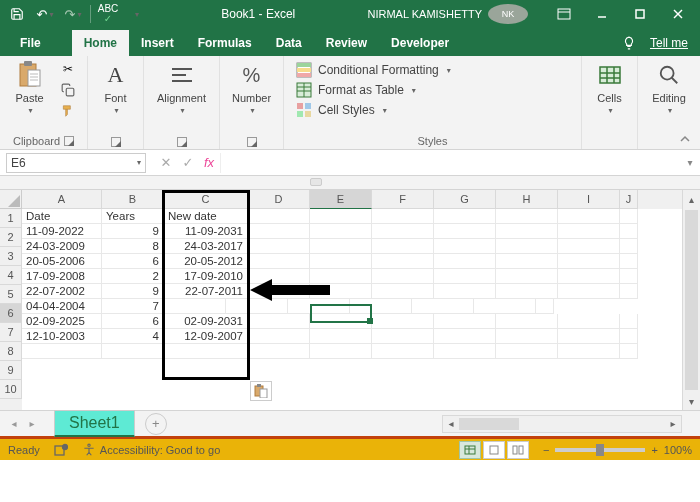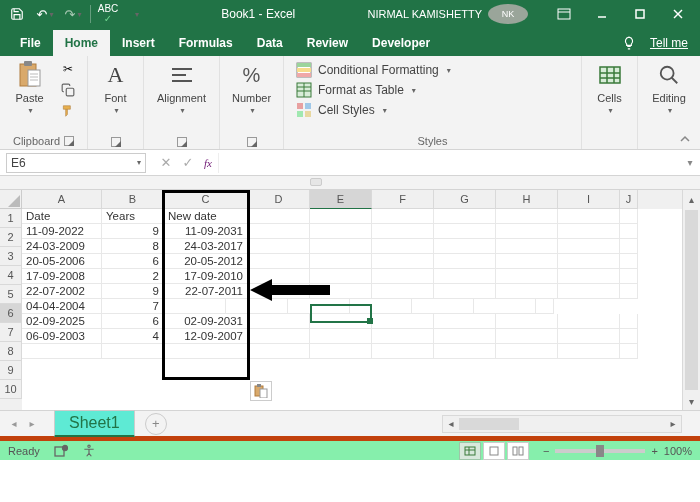--- a/index.html
+++ b/index.html
@@ -20,7 +20,7 @@
   
   .tabs { background: #217346; height: 28px; display: flex; align-items: flex-end; padding-left: 8px; }
   .tab { padding: 6px 12px; color: #fff; font-size: 12px; font-weight: bold; }
-  .tab.active { background: #f3f3f3; color: #217346; }
+  .tab.active { background: #f3f3f3; color: #217346; margin-left: 19px; }
   .tabs .spacer { flex: 1; }
   .tellme { display: flex; align-items: center; gap: 14px; color: #fff; padding: 6px 12px; text-decoration: underline; }
   .bulb { width: 14px; height: 14px; }

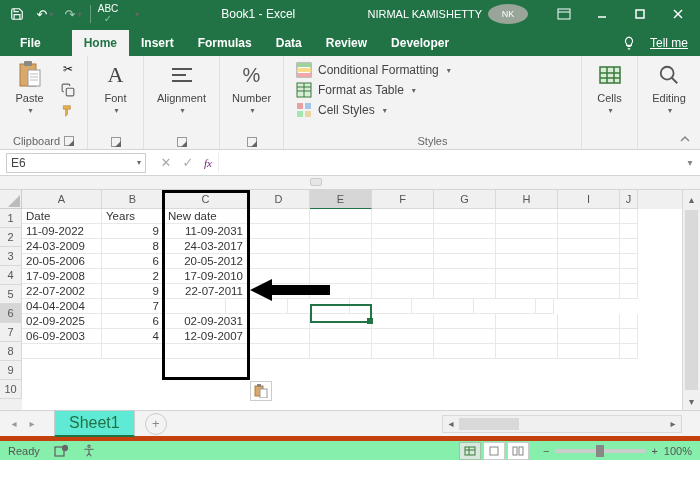--- a/index.html
+++ b/index.html
@@ -50,7 +50,7 @@
   .namebox { width: 140px; border: 1px solid #ccc; margin: 2px 4px 2px 6px; height: 20px; display: flex; align-items: center; padding: 0 4px; font-size: 12px; color: #444; justify-content: space-between; background: #fff; }
   .fx-btns { display: flex; gap: 2px; padding: 0 6px; color: #aaa; }
   .fx-btn { width: 20px; height: 20px; display: flex; align-items: center; justify-content: center; font-size: 13px; }
-  .fx-label { font-style: italic; color: #701a75; font-size: 11px; padding-right: 6px; font-family: Liberation Serif, serif; }
+  .fx-label { font-style: italic; color: #ec4899; font-size: 13px; padding-right: 6px; }
   .formula-input { flex: 1; height: 20px; border-left: 1px solid #eee; padding: 0 6px; }
   .fbar-expand { width: 20px; text-align: center; color: #888; font-size: 10px; }
 

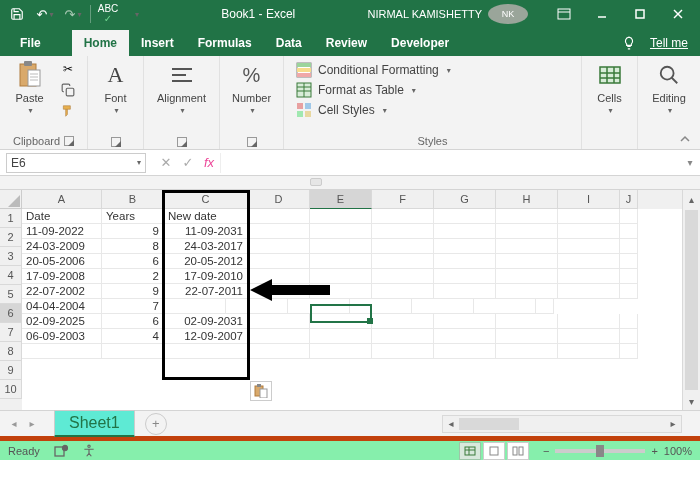--- a/index.html
+++ b/index.html
@@ -492,7 +492,7 @@
           <div class="cell cJ"></div>
         </div>
       <div class="row">
-          <div class="cell cA">06-09-2003</div>
+          <div class="cell cA">12-10-2003</div>
           <div class="cell cB r">4</div>
           <div class="cell cC r">12-09-2007</div>
           <div class="cell cD"></div>

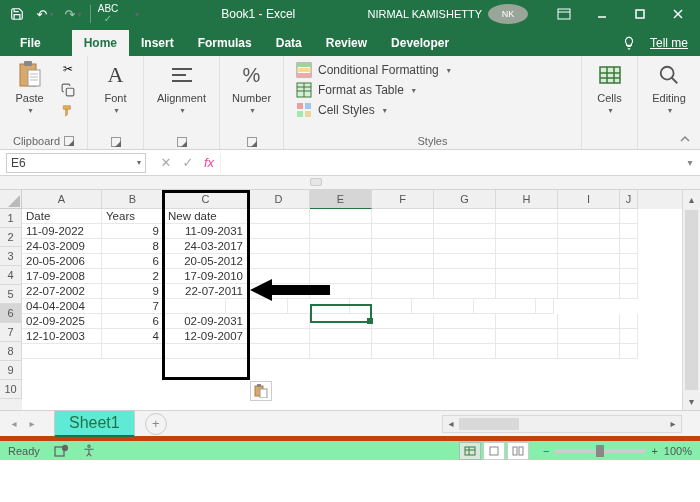--- a/index.html
+++ b/index.html
@@ -106,7 +106,7 @@
   .hscroll .thumb { position: absolute; left: 0; top: 2px; bottom: 2px; width: 60px; background: #d9d9d9; }
 
   
-  .status { height: 24px; background: #86efac; border-top: 5px solid #c2410c; display: flex; align-items: center; font-size: 11px; color: #555; padding: 0 8px; gap: 14px; }
+  .status { height: 24px; background: #eab308; border-top: 3px solid #c2410c; display: flex; align-items: center; font-size: 11px; color: #555; padding: 0 8px; gap: 14px; }
   .status .spacer { flex: 1; }
   .viewbtns { display: flex; gap: 2px; }
   .viewbtn { width: 22px; height: 18px; border: 1px solid #ccc; background: #fff; display: flex; align-items: center; justify-content: center; }

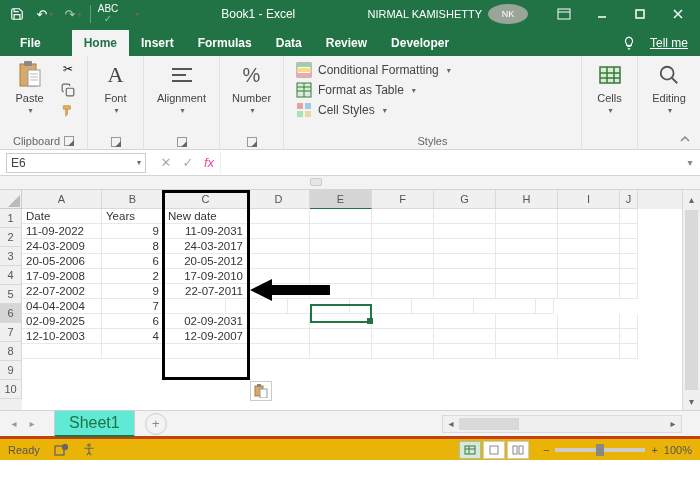--- a/index.html
+++ b/index.html
@@ -573,6 +573,7 @@
         <circle cx="12" cy="4" r="2"></circle>
         <path d="M4 9h16M12 9v7m-4 5l4-5 4 5"></path>
       </svg>
+    <span>Accessibility: Good to go</span>
   </span>
   <div class="spacer"></div>
   <div class="viewbtns">

